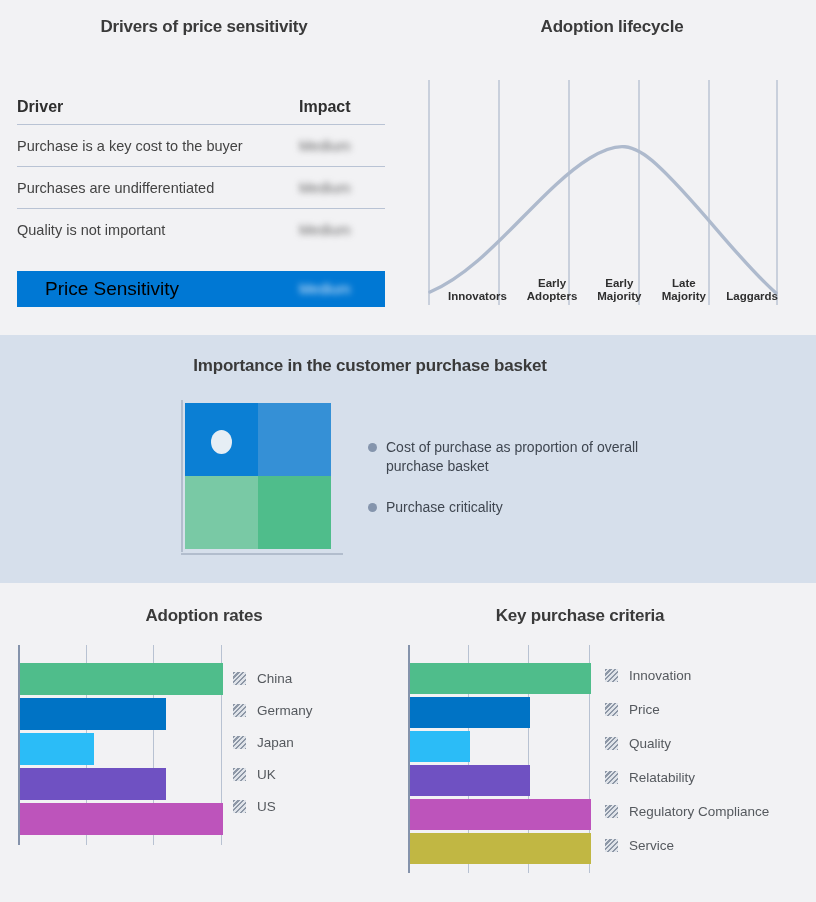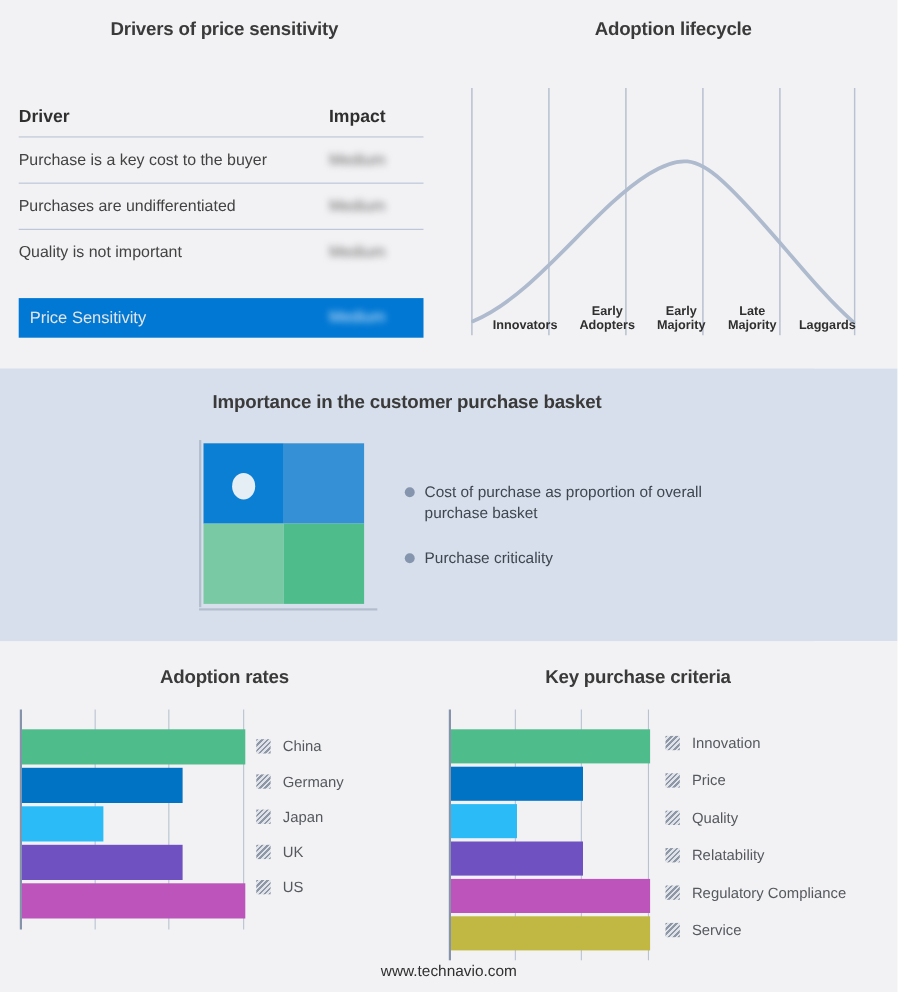--- a/index.html
+++ b/index.html
@@ -92,9 +92,9 @@
     border: none;
   }
   .dt-row-highlight .dt-driver {
-    color: #e5e5e5;
-    padding-left: 10px;
-    font-size: 15px;
+    color: #000000;
+    padding-left: 28px;
+    font-size: 19px;
   }
   .dt-row-highlight .dt-impact {
     color: #eaf3fb;

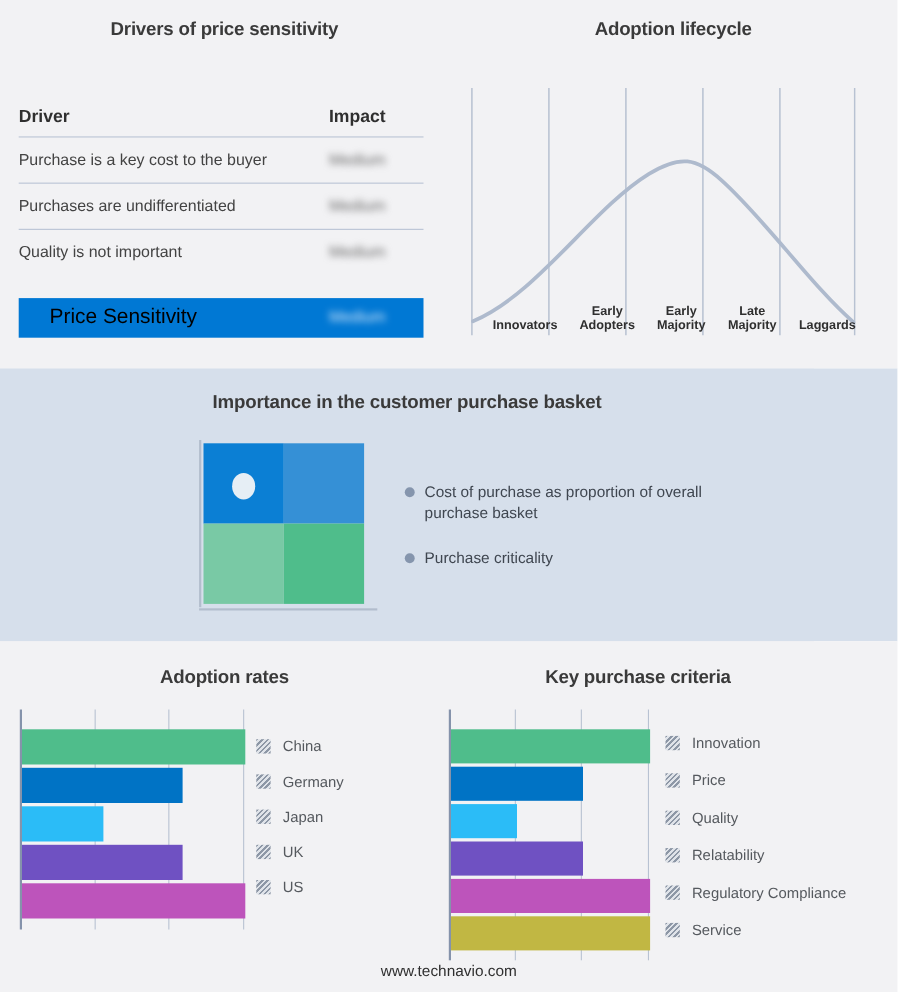--- a/index.html
+++ b/index.html
@@ -450,7 +450,6 @@
     </div>
   </div>
 
-  <div class="footer">www.technavio.com</div>
 
 </div>
 

